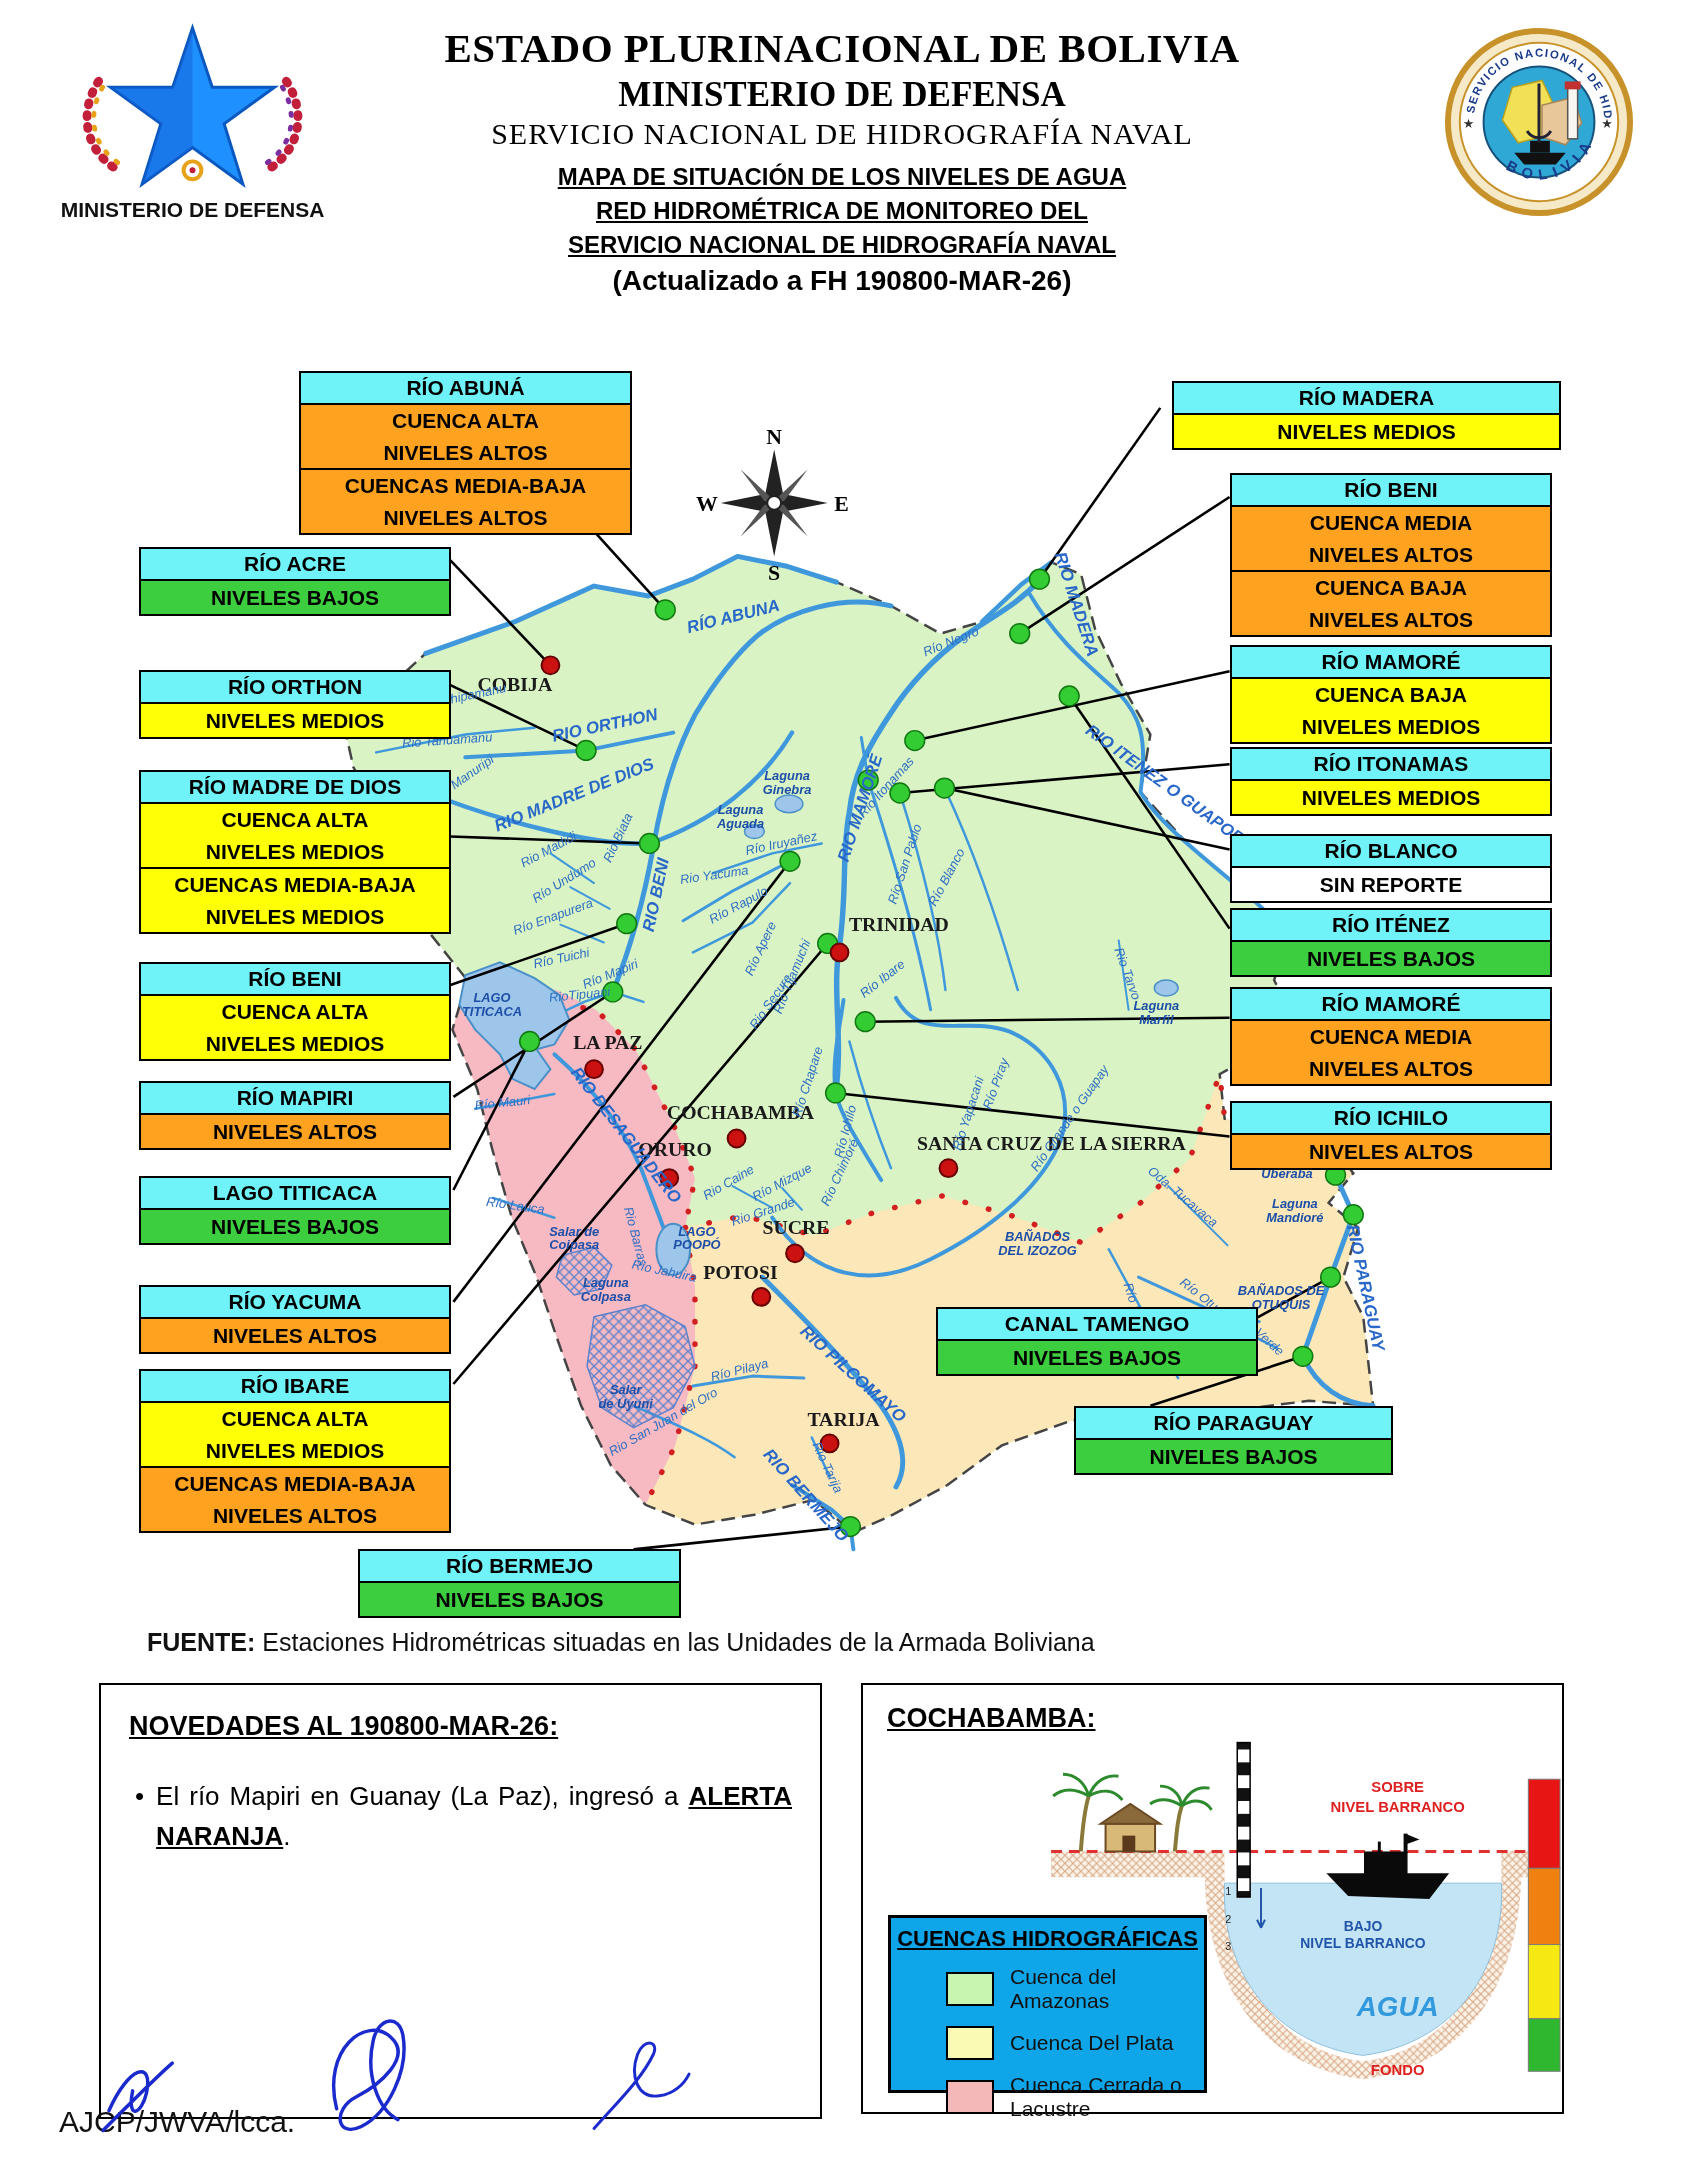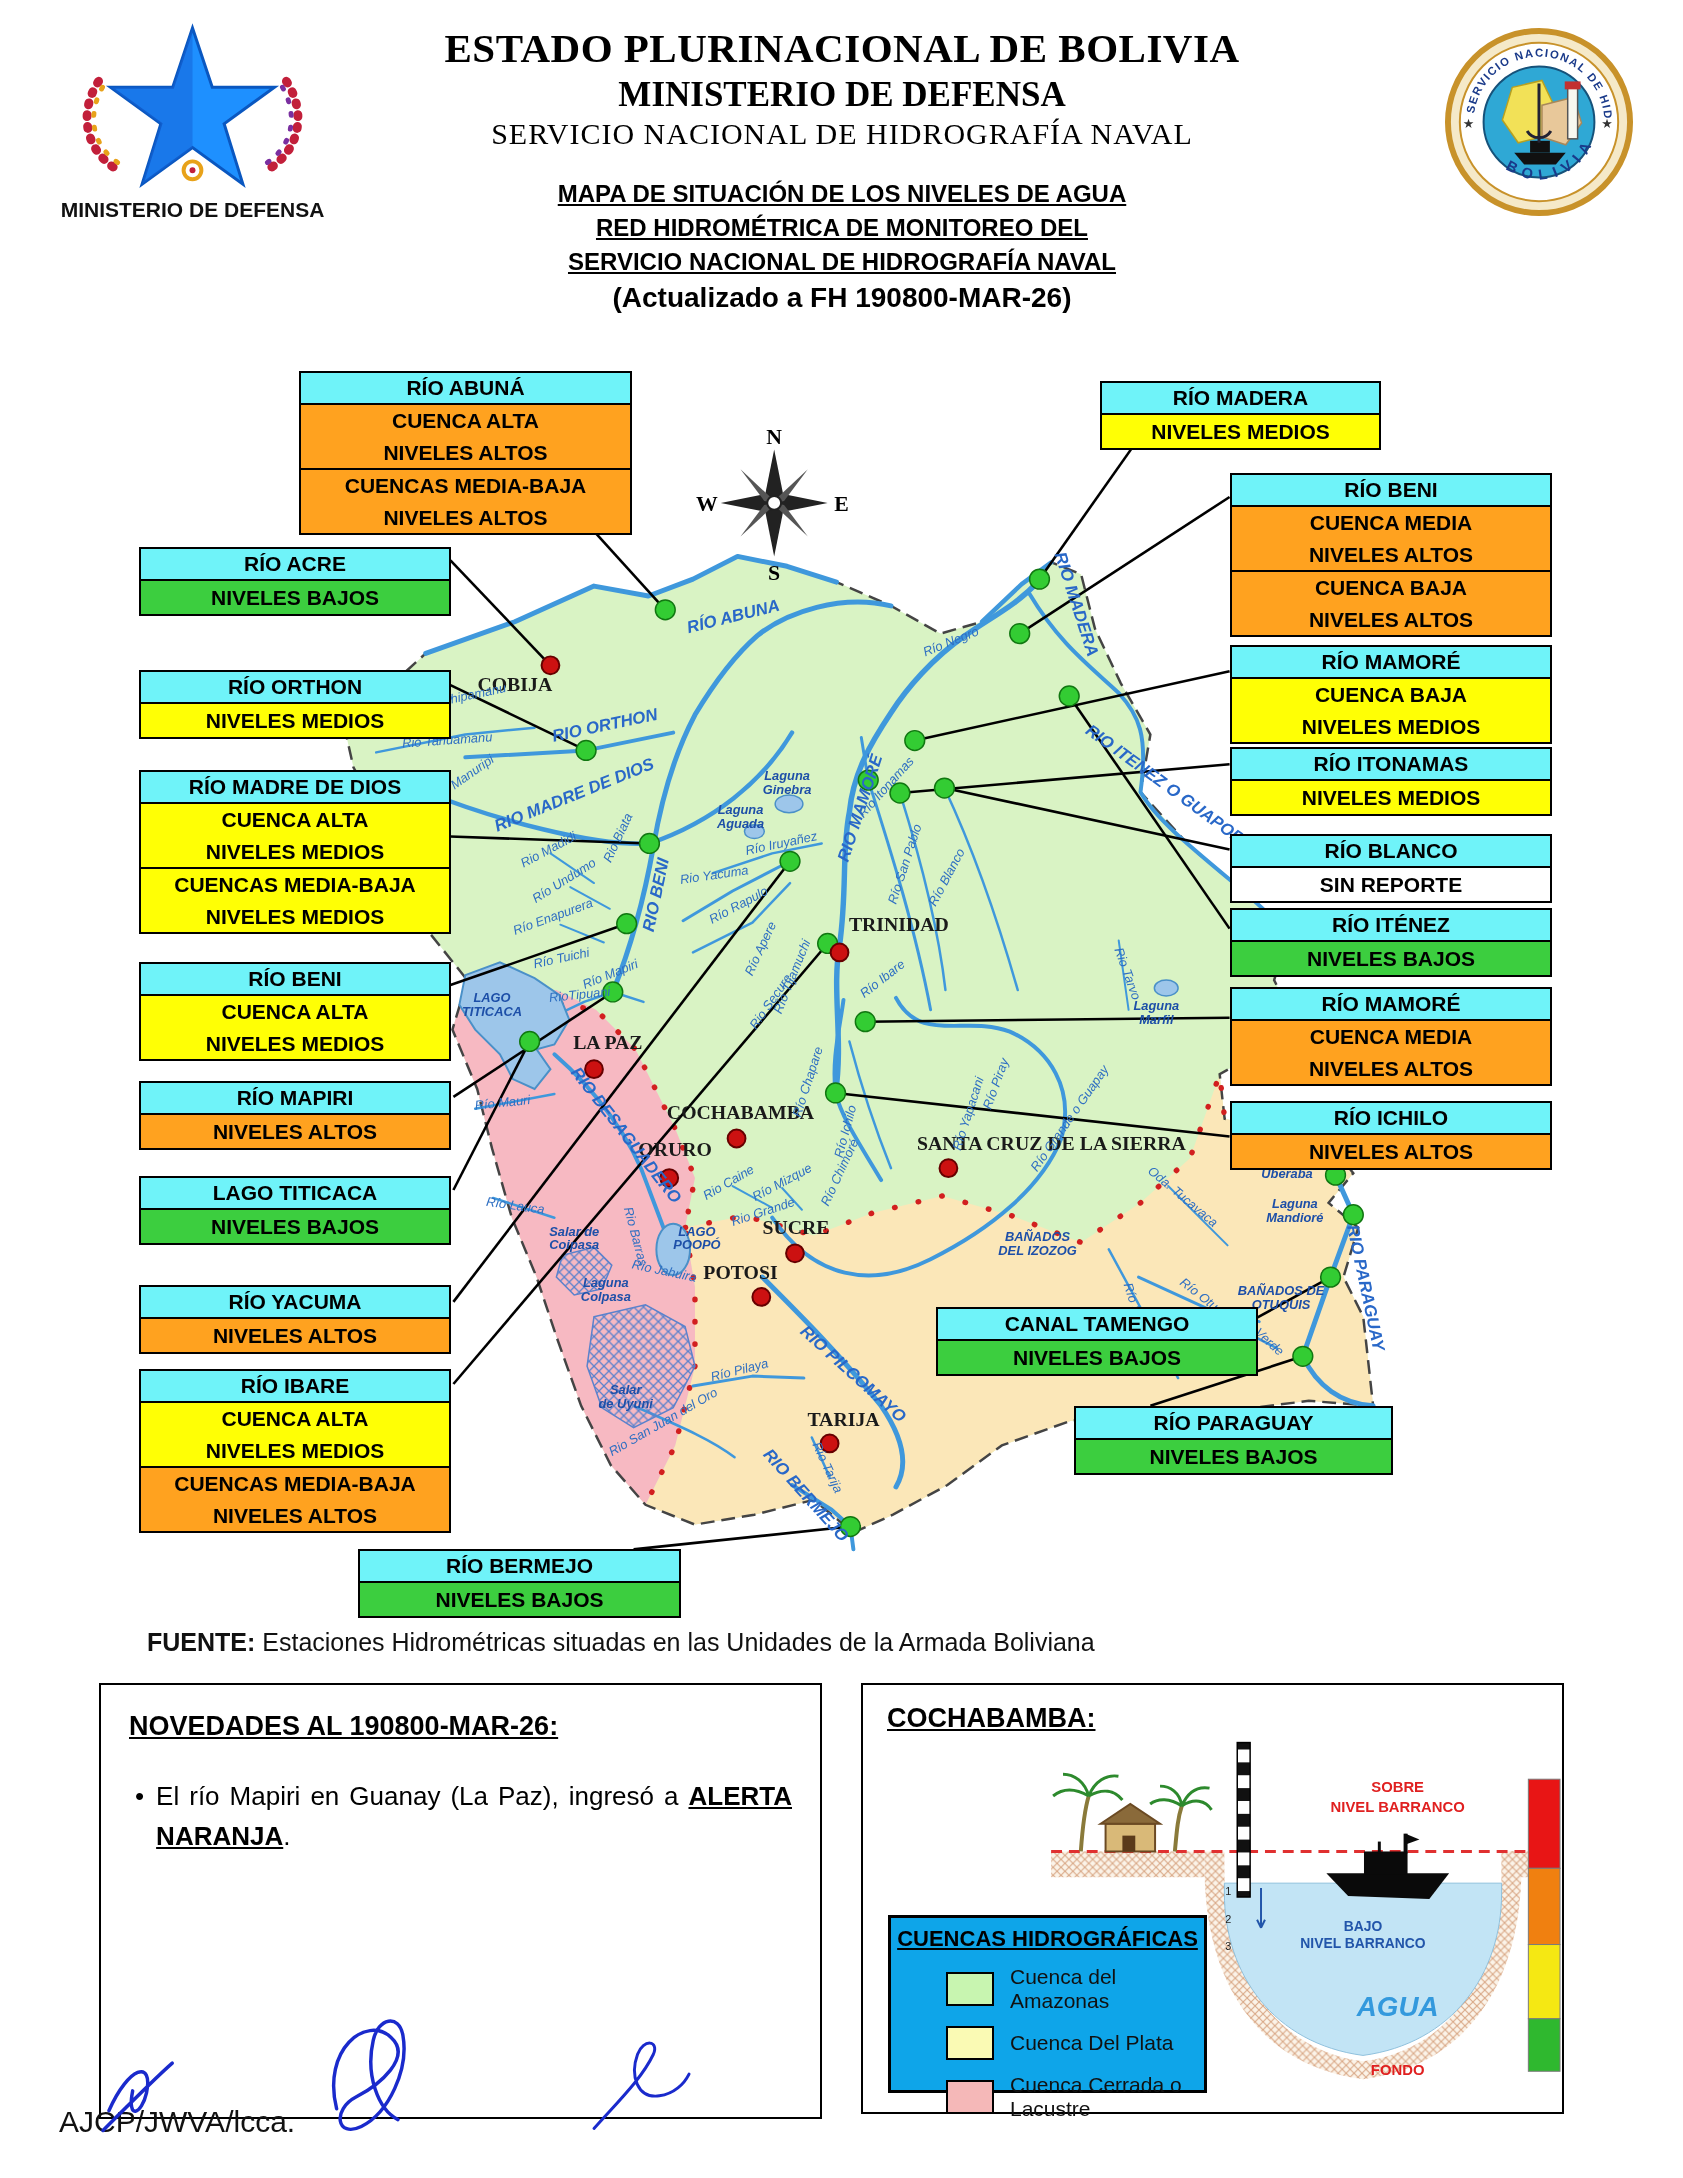--- a/index.html
+++ b/index.html
@@ -10,7 +10,7 @@
   .t1{font-family:"Liberation Serif",serif;font-weight:bold;font-size:41px;margin-top:24px;letter-spacing:0.5px;}
   .t2{font-family:"Liberation Serif",serif;font-weight:bold;font-size:35px;margin-top:3px;}
   .t3{font-family:"Liberation Serif",serif;font-weight:normal;font-size:30px;margin-top:2px;letter-spacing:1px;}
-  .s1{font-weight:bold;font-size:24px;text-decoration:underline;margin-top:29px;}
+  .s1{font-weight:bold;font-size:24px;text-decoration:underline;margin-top:12px;}
   .s2,.s3{font-weight:bold;font-size:24px;text-decoration:underline;margin-top:6px;}
   .s4{font-weight:bold;font-size:28px;margin-top:6px;}
   .logo-wrap{position:absolute;left:54px;top:22px;width:277px;z-index:3;text-align:center;}

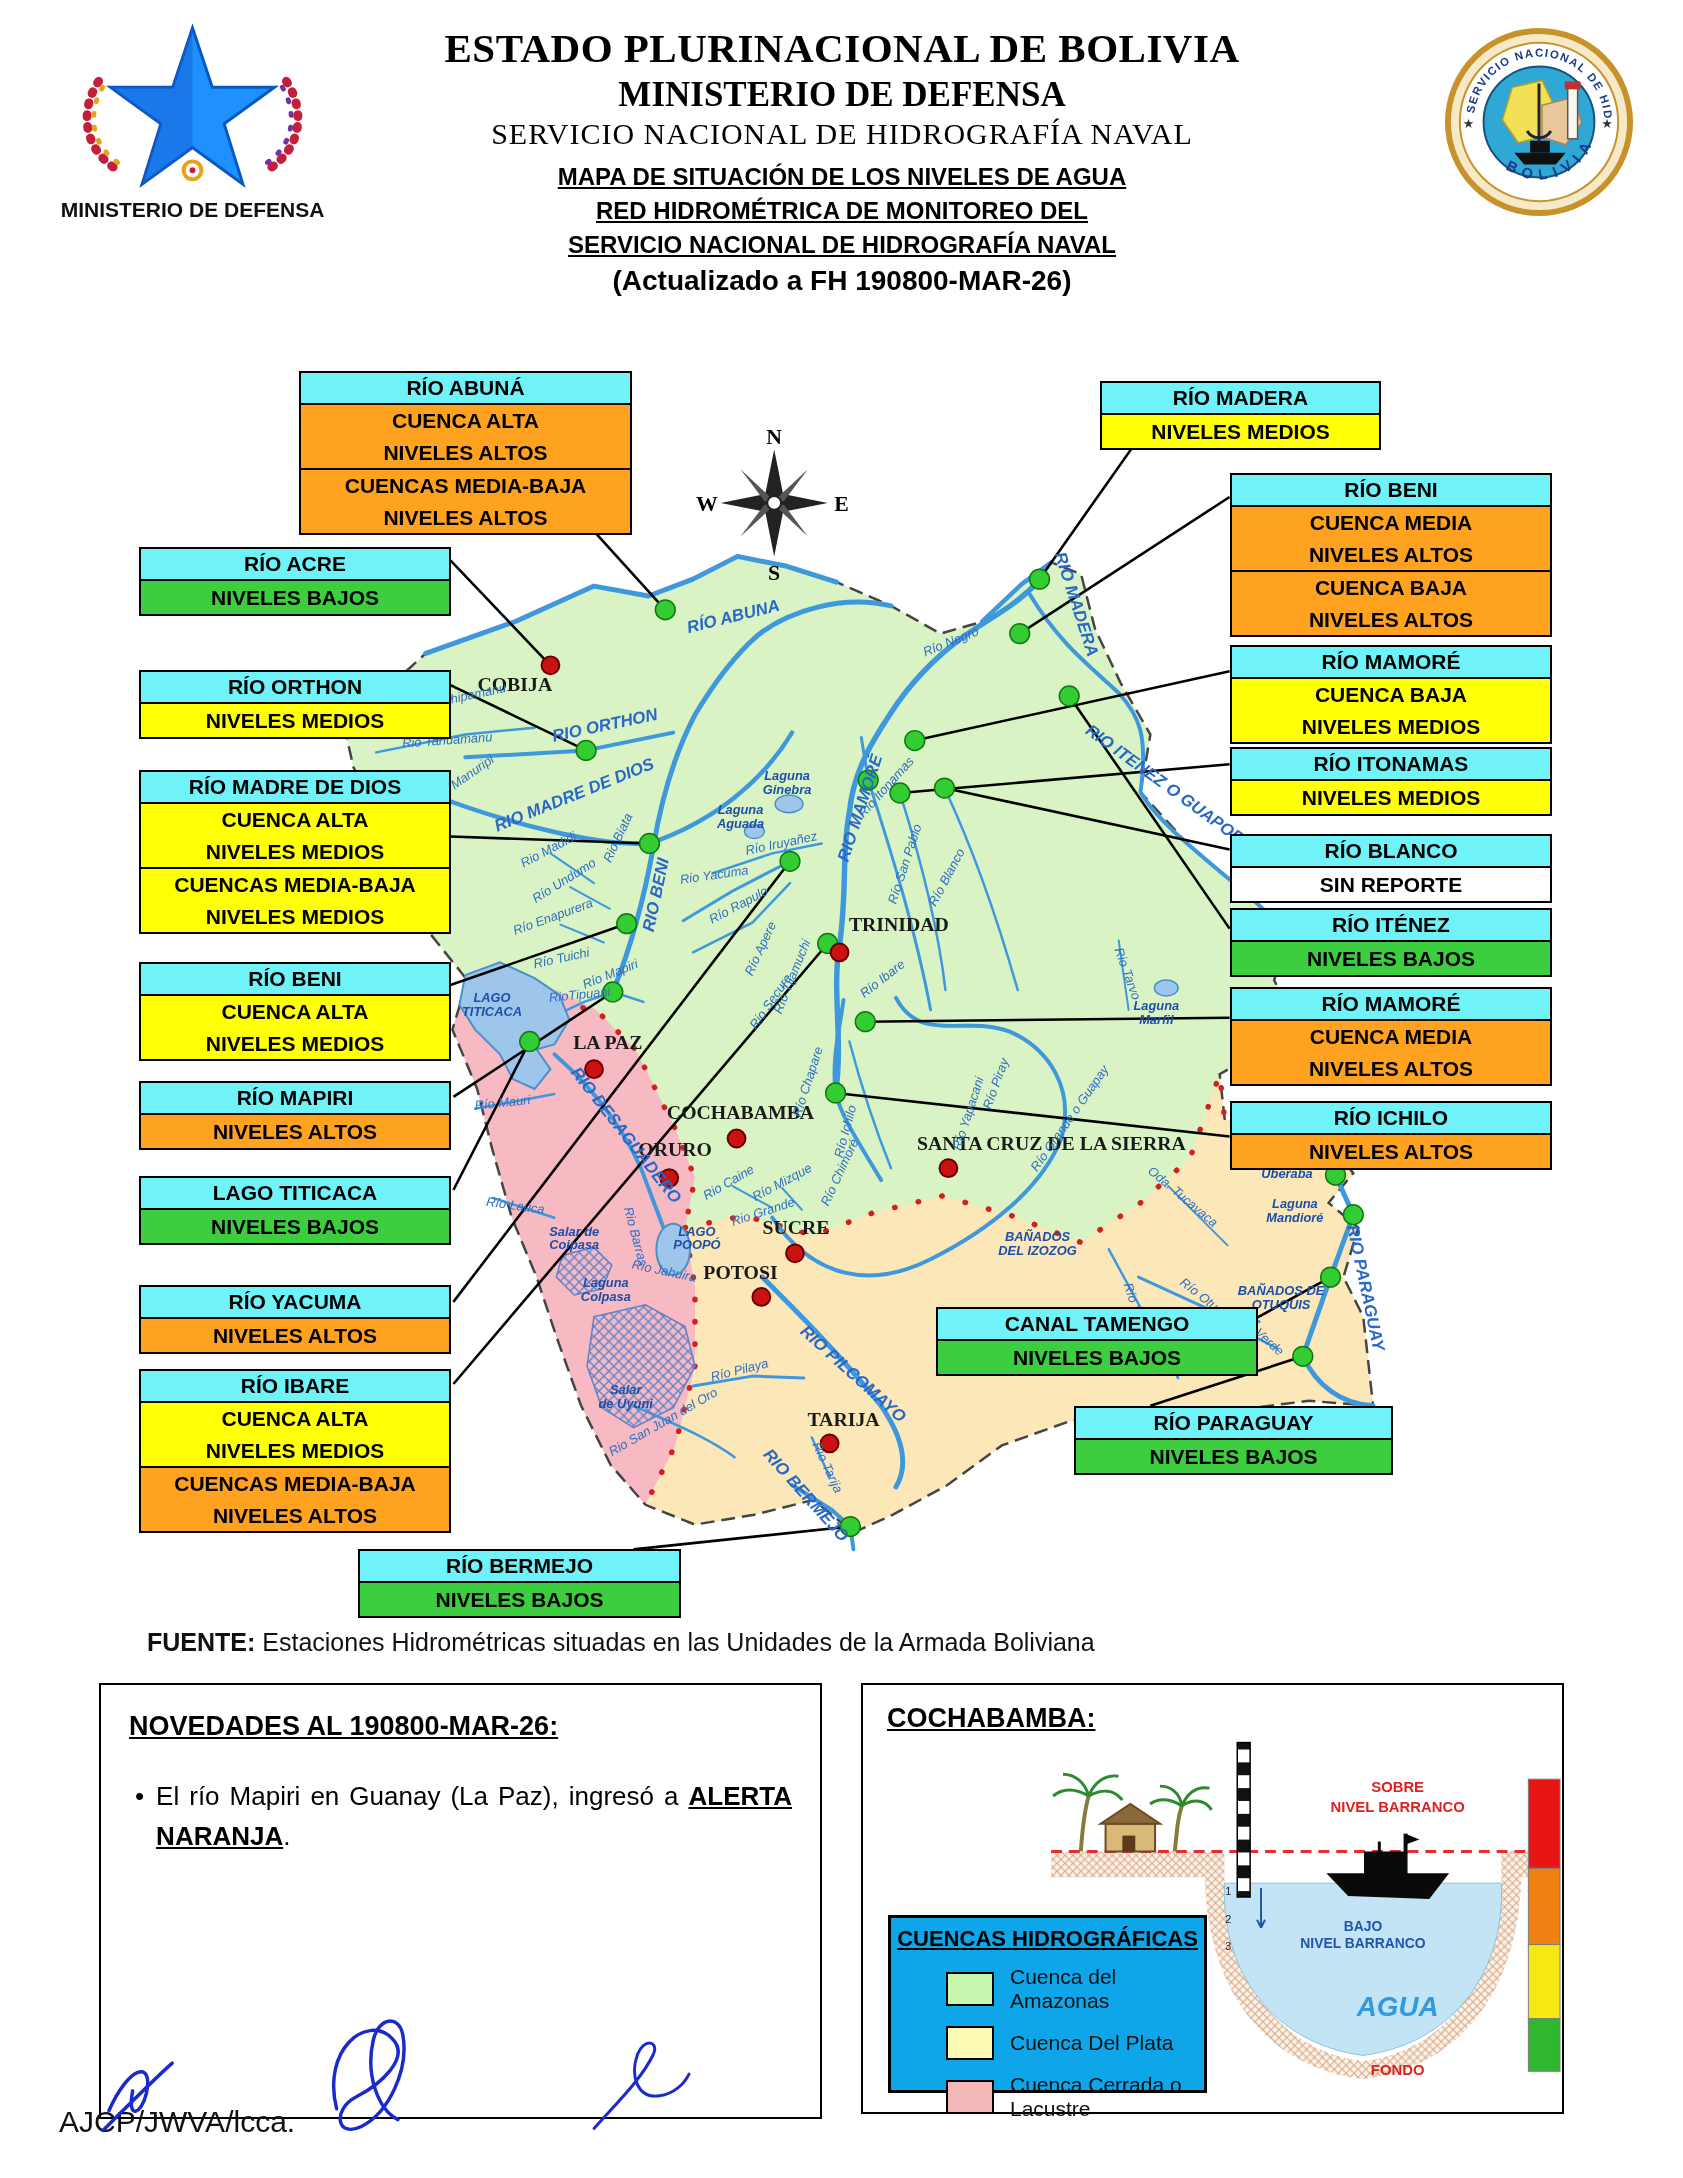--- a/index.html
+++ b/index.html
@@ -369,7 +369,7 @@
         <div class="ttl" style="background: rgb(111, 243, 249);">RÍO BERMEJO</div>
         <div class="row l1" style="background: rgb(60, 206, 63);">NIVELES BAJOS</div>
       </div>
-      <div class="sbox" style="left: 1100px; top: 381px; width: 281px;">
+      <div class="sbox" style="left: 1172px; top: 381px; width: 389px;">
         <div class="ttl" style="background: rgb(111, 243, 249);">RÍO MADERA</div>
         <div class="row l1" style="background: rgb(255, 255, 5);">NIVELES MEDIOS</div>
       </div>

